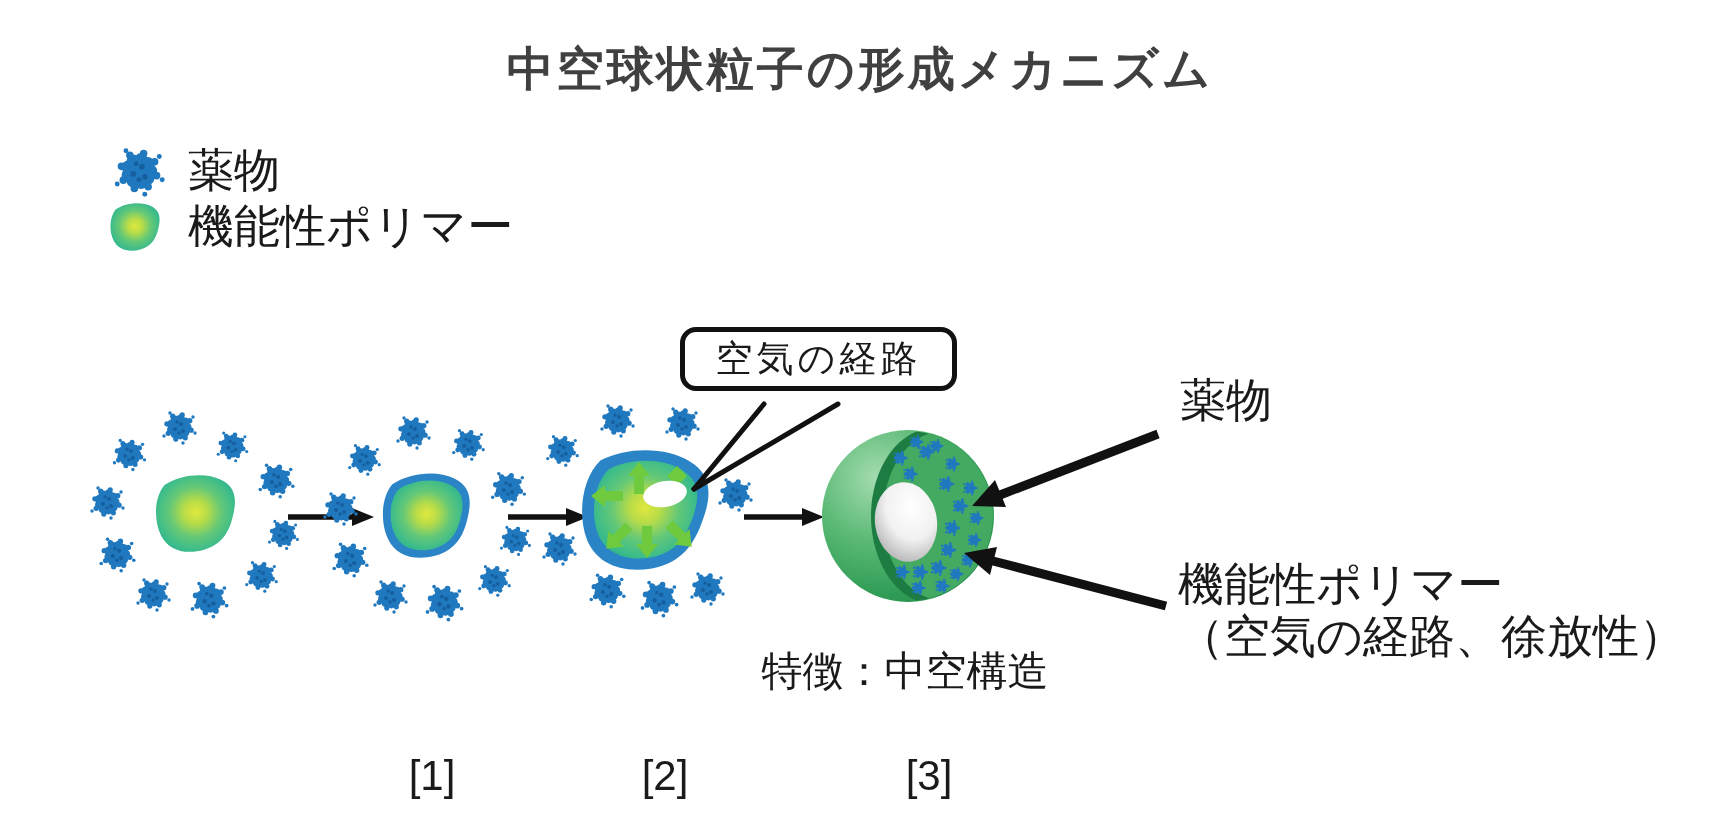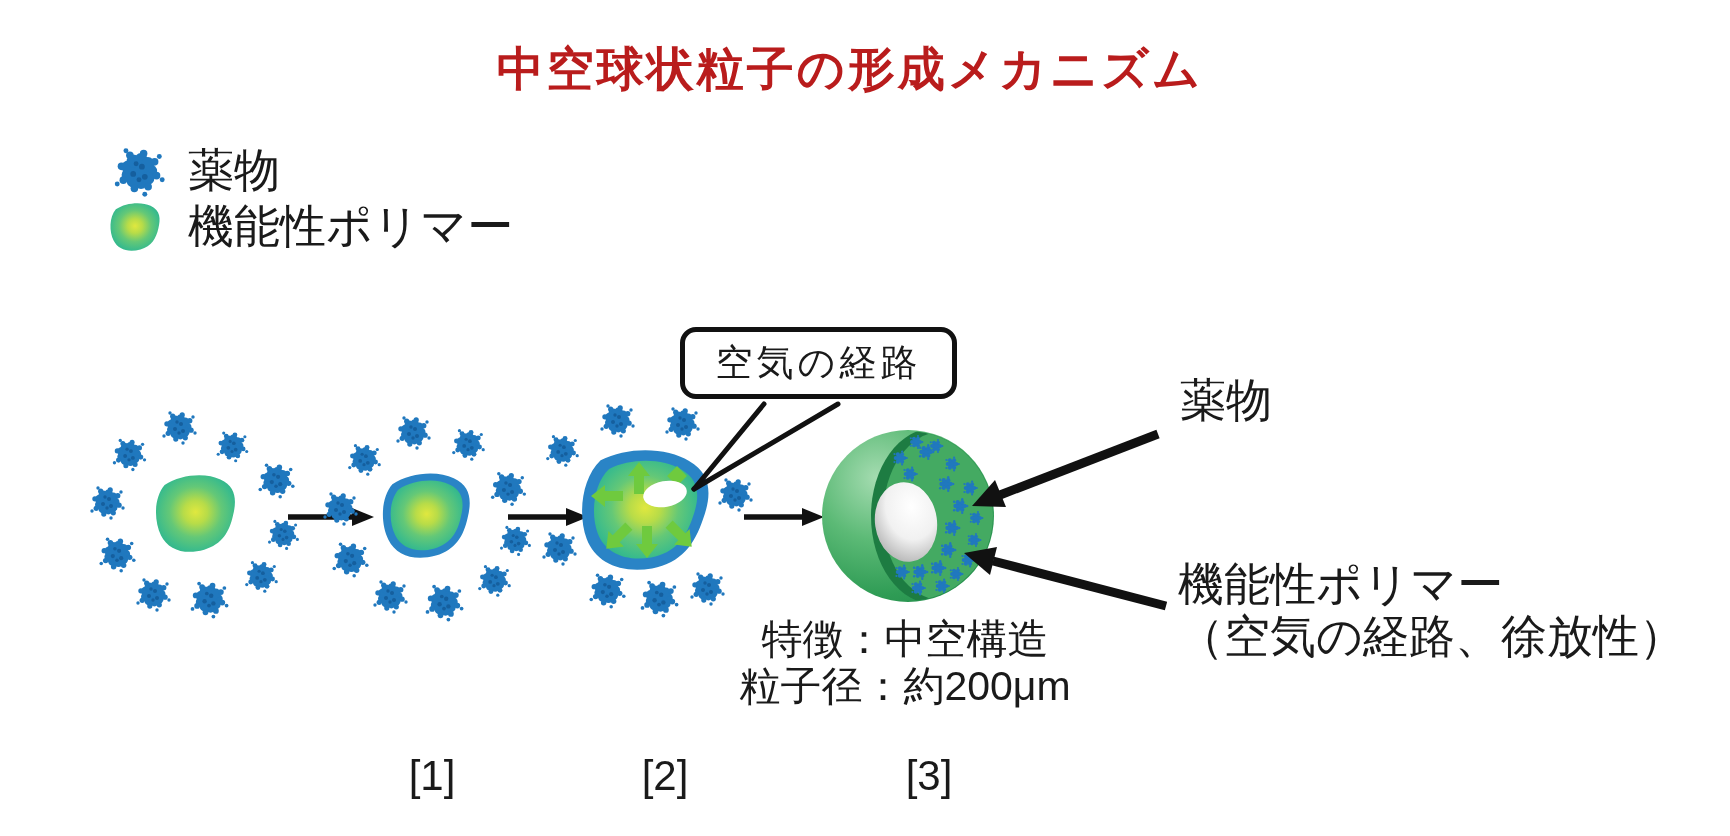--- a/index.html
+++ b/index.html
@@ -9,8 +9,8 @@
   }
   .abs{position:absolute;}
   .page-title{
-    top:38px;left:4px;width:1692px;text-align:center;
-    font-size:47px;font-weight:bold;color:#b91c1c;letter-spacing:3px;
+    top:38px;left:14px;width:1692px;text-align:center;
+    font-size:47px;font-weight:bold;color:#404040;letter-spacing:3px;
   }
   .legend-row1{top:140px;left:188px;font-size:46px;}
   .legend-row2{top:196px;left:188px;font-size:46px;}

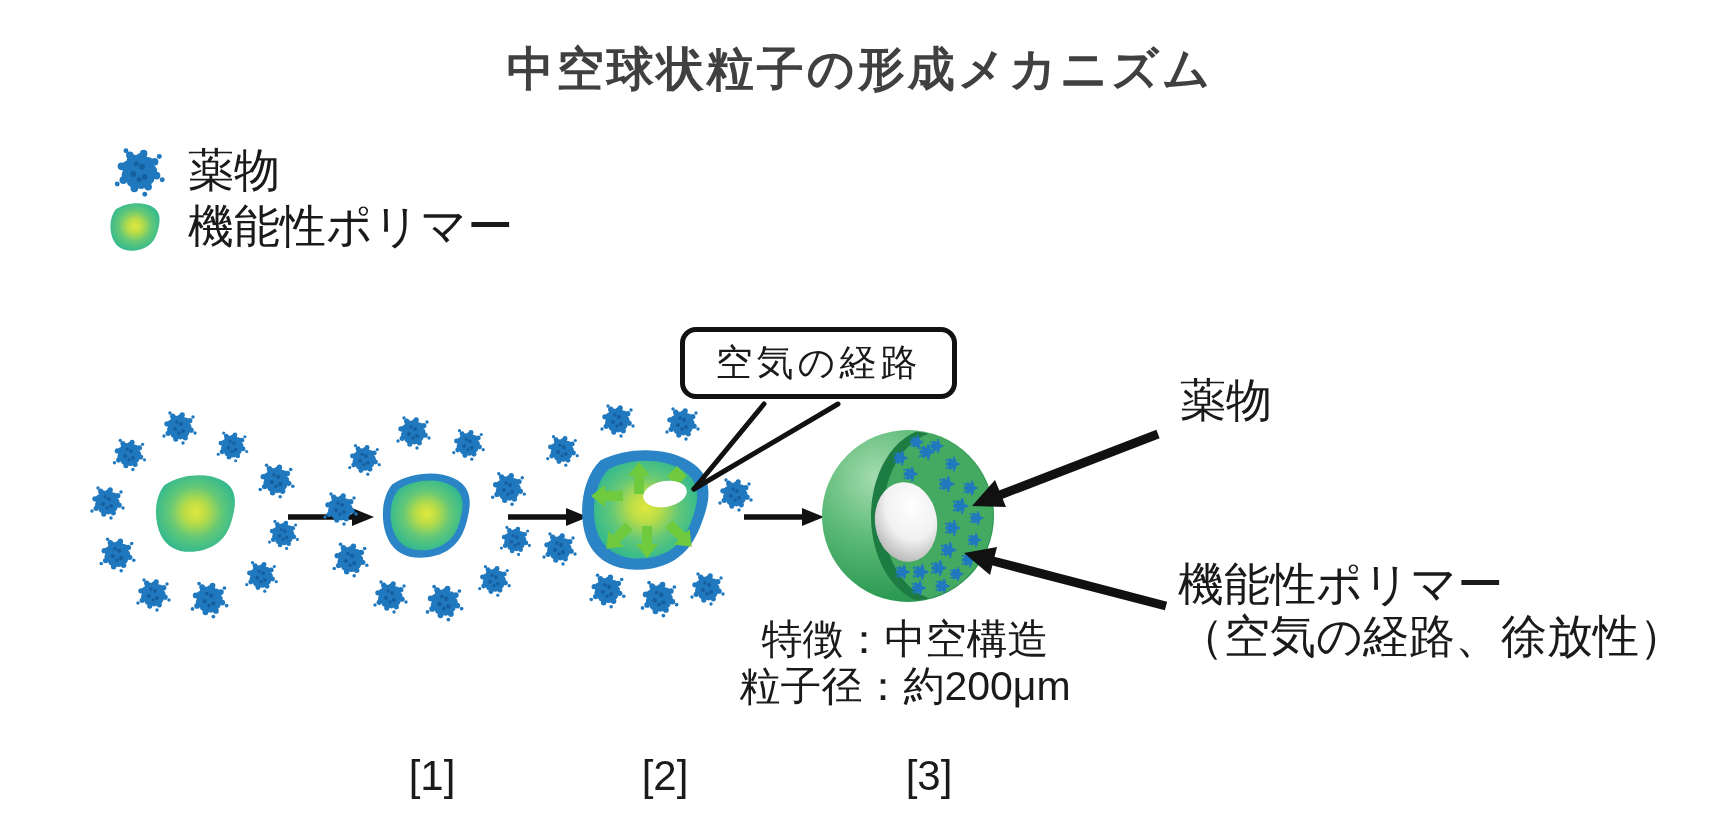--- a/index.html
+++ b/index.html
@@ -18,7 +18,7 @@
   .legend-icon2{top:198px;left:106px;width:60px;height:56px;}
   .diagram-svg{top:0;left:0;width:1730px;height:836px;}
   .callout-box{
-    top:327px;left:680px;width:277px;height:72px;box-sizing:border-box;
+    top:327px;left:680px;width:277px;height:64px;box-sizing:border-box;
     border:5px solid #111;border-radius:16px;background:#fff;
     display:flex;align-items:center;justify-content:center;
     font-size:37px;letter-spacing:4px;

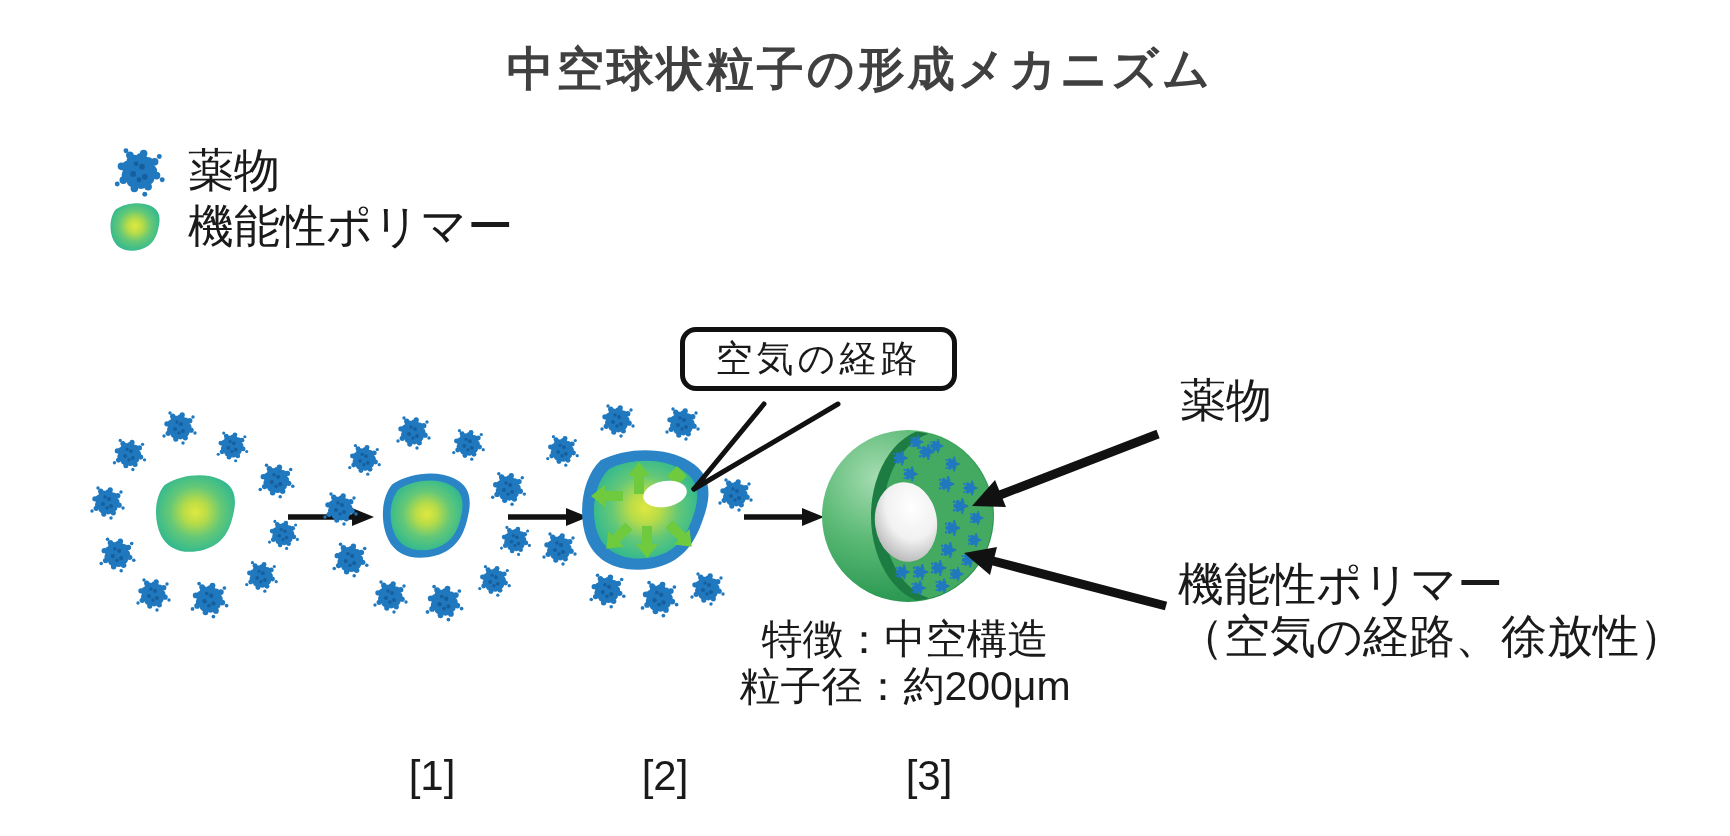--- a/index.html
+++ b/index.html
@@ -25,7 +25,7 @@
   }
   .label-drug{top:370px;left:1180px;font-size:46px;}
   .label-polymer{top:558px;left:1178px;font-size:46px;line-height:52px;}
-  .feature-block{top:616px;left:605px;width:600px;text-align:center;font-size:41px;line-height:47px;}
+  .feature-block{top:648px;left:605px;width:600px;text-align:center;font-size:41px;line-height:47px;}
   .stage-label{top:752px;width:80px;text-align:center;font-size:42px;}
   .stage-1{left:392px;} .stage-2{left:625px;} .stage-3{left:889px;}
 </style>

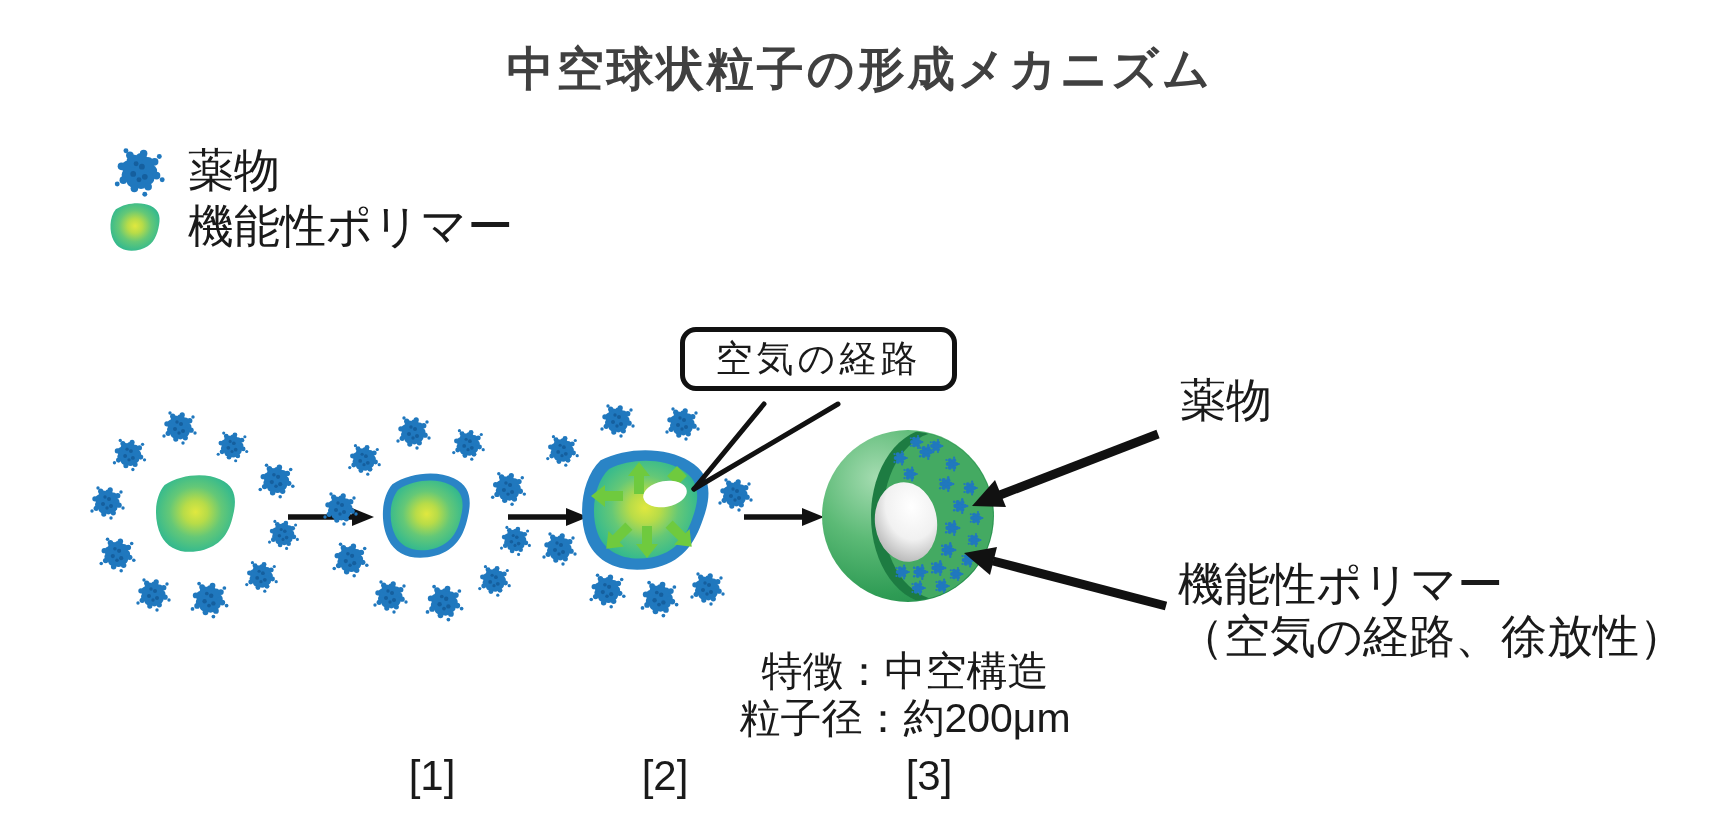--- a/index.html
+++ b/index.html
@@ -253,7 +253,6 @@
 
   <div class="abs feature-block">
     <div>特徴：中空構造</div>
-    <div>粒子径：約200μm</div>
   </div>
 
   <div class="abs stage-label stage-1">[1]</div>

